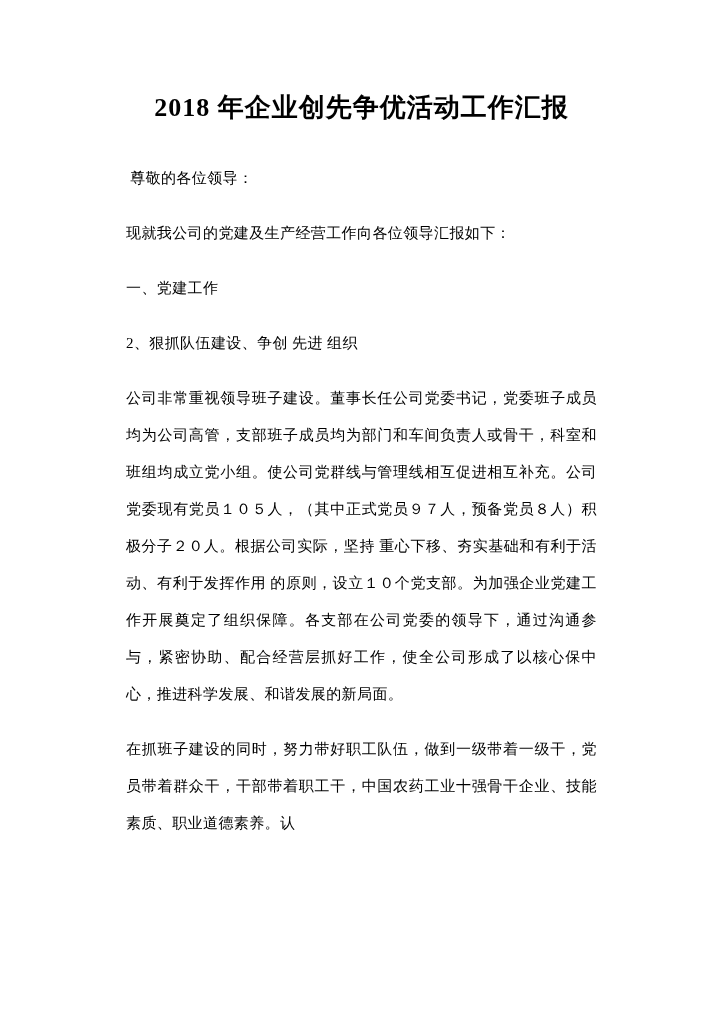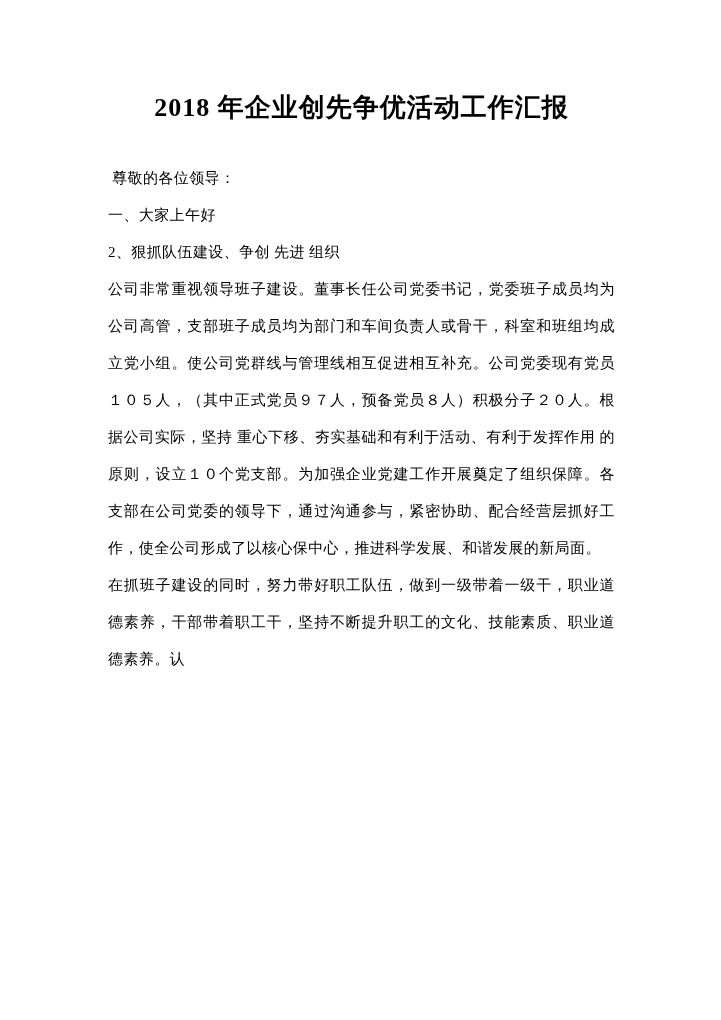--- a/index.html
+++ b/index.html
@@ -37,7 +37,7 @@
     text-align: justify;
     text-align-last: left;
     letter-spacing: 0.4px;
-    margin: 0;
+    margin: 18px;
     word-break: break-all;
   }
 </style>

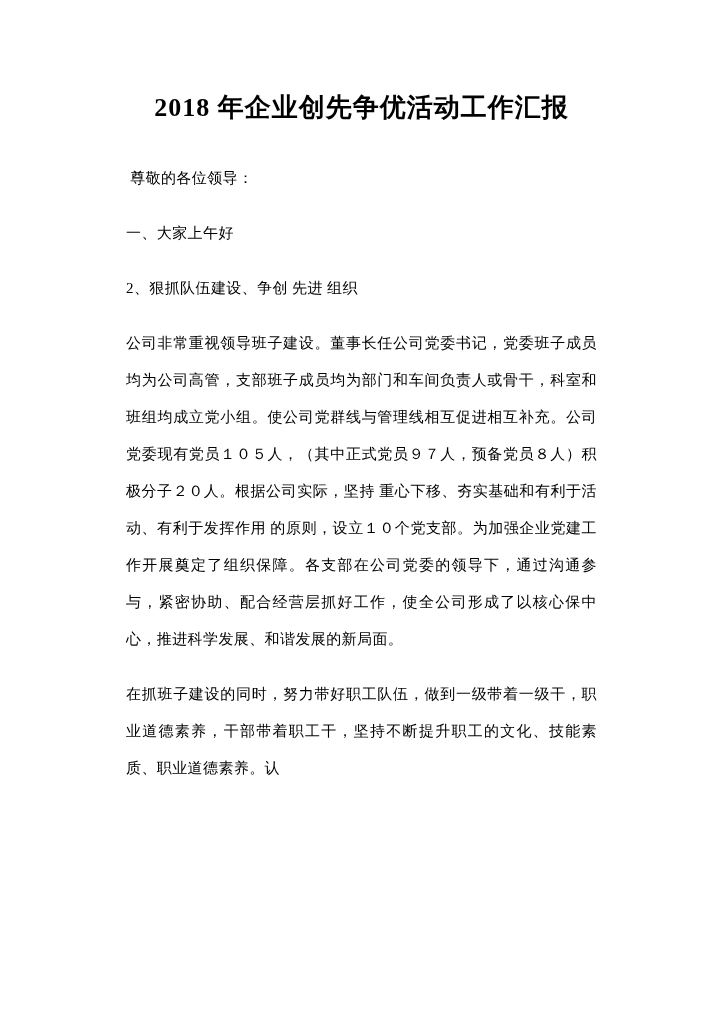--- a/index.html
+++ b/index.html
@@ -51,6 +51,7 @@
     <p class="para">&nbsp;尊敬的各位领导：</p>
 
 
+    <p class="para">现就我公司的党建及生产经营工作向各位领导汇报如下：</p>
 
     <p class="para">一、大家上午好</p>
 

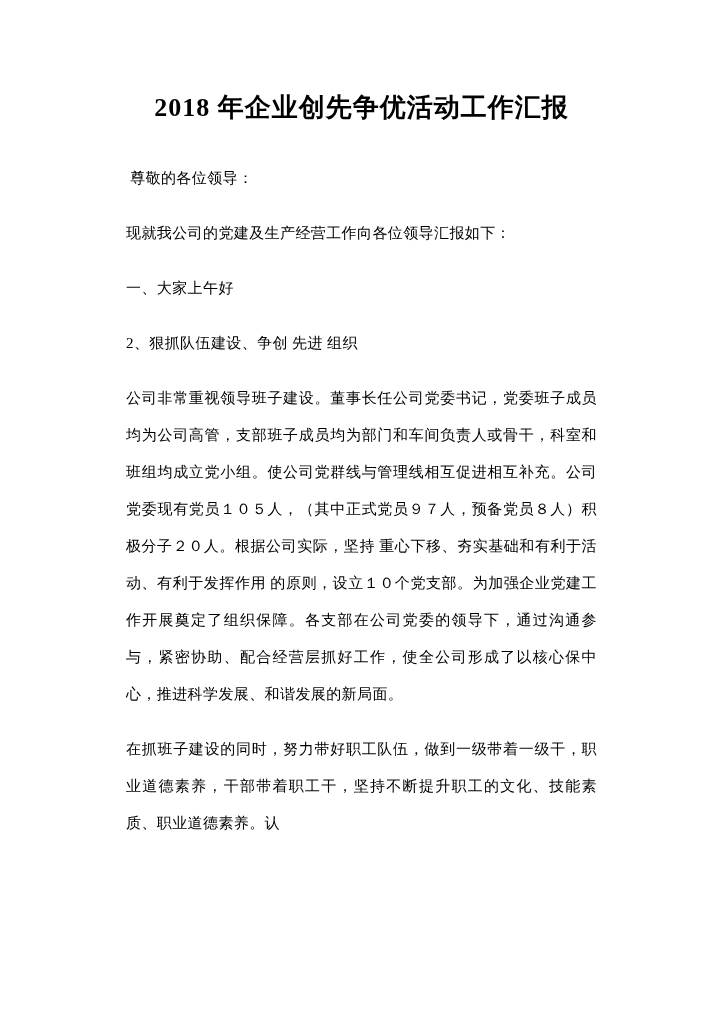--- a/index.html
+++ b/index.html
@@ -53,7 +53,7 @@
 
     <p class="para">现就我公司的党建及生产经营工作向各位领导汇报如下：</p>
 
-    <p class="para">一、大家上午好</p>
+    <p class="para">一、党建工作</p>
 
     <p class="para">2、狠抓队伍建设、争创 先进 组织</p>
 

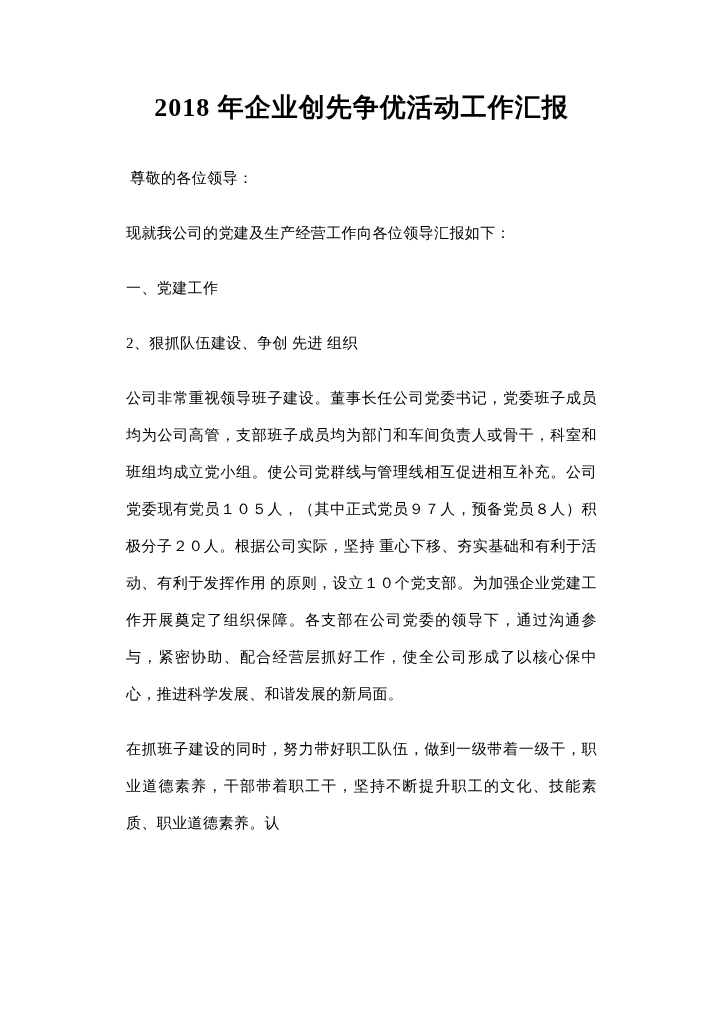--- a/index.html
+++ b/index.html
@@ -59,7 +59,7 @@
 
     <p class="para">公司非常重视领导班子建设。董事长任公司党委书记，党委班子成员均为公司高管，支部班子成员均为部门和车间负责人或骨干，科室和班组均成立党小组。使公司党群线与管理线相互促进相互补充。公司党委现有党员１０５人，（其中正式党员９７人，预备党员８人）积极分子２０人。根据公司实际，坚持 重心下移、夯实基础和有利于活动、有利于发挥作用 的原则，设立１０个党支部。为加强企业党建工作开展奠定了组织保障。各支部在公司党委的领导下，通过沟通参与，紧密协助、配合经营层抓好工作，使全公司形成了以核心保中心，推进科学发展、和谐发展的新局面。</p>
 
-    <p class="para">在抓班子建设的同时，努力带好职工队伍，做到一级带着一级干，职业道德素养，干部带着职工干，坚持不断提升职工的文化、技能素质、职业道德素养。认</p>
+    <p class="para">在抓班子建设的同时，努力带好职工队伍，做到一级带着一级干，党员带着群众干，干部带着职工干，中国农药工业十强骨干企业、技能素质、职业道德素养。认</p>
   </div>
 </div>
 

